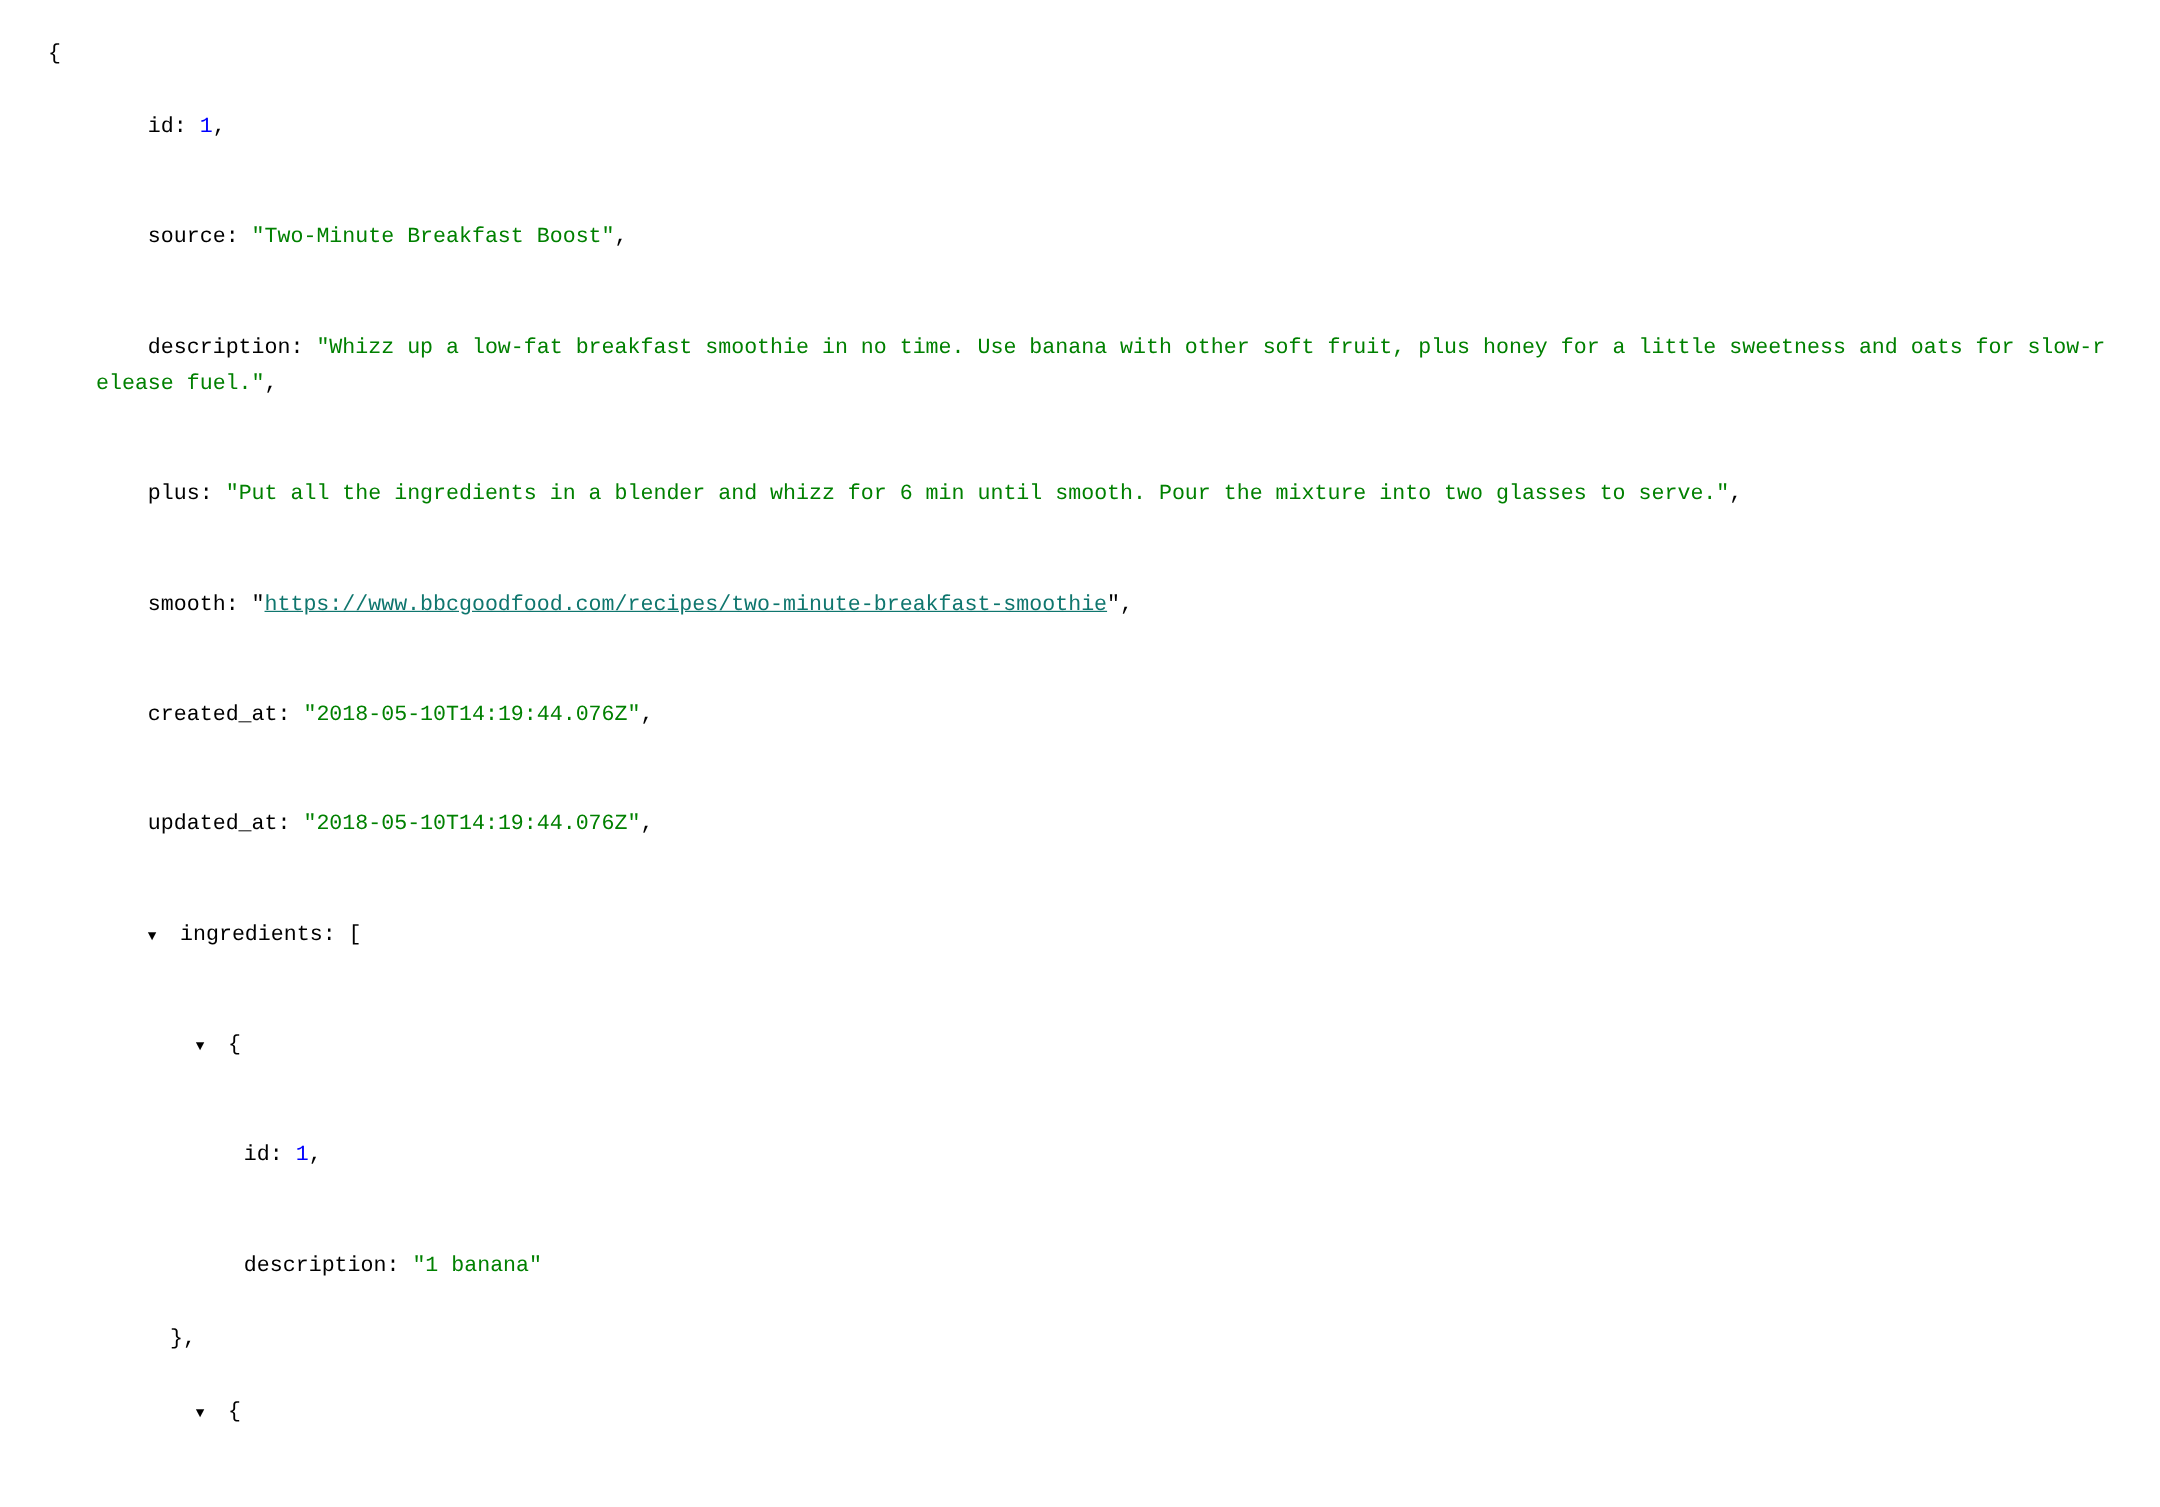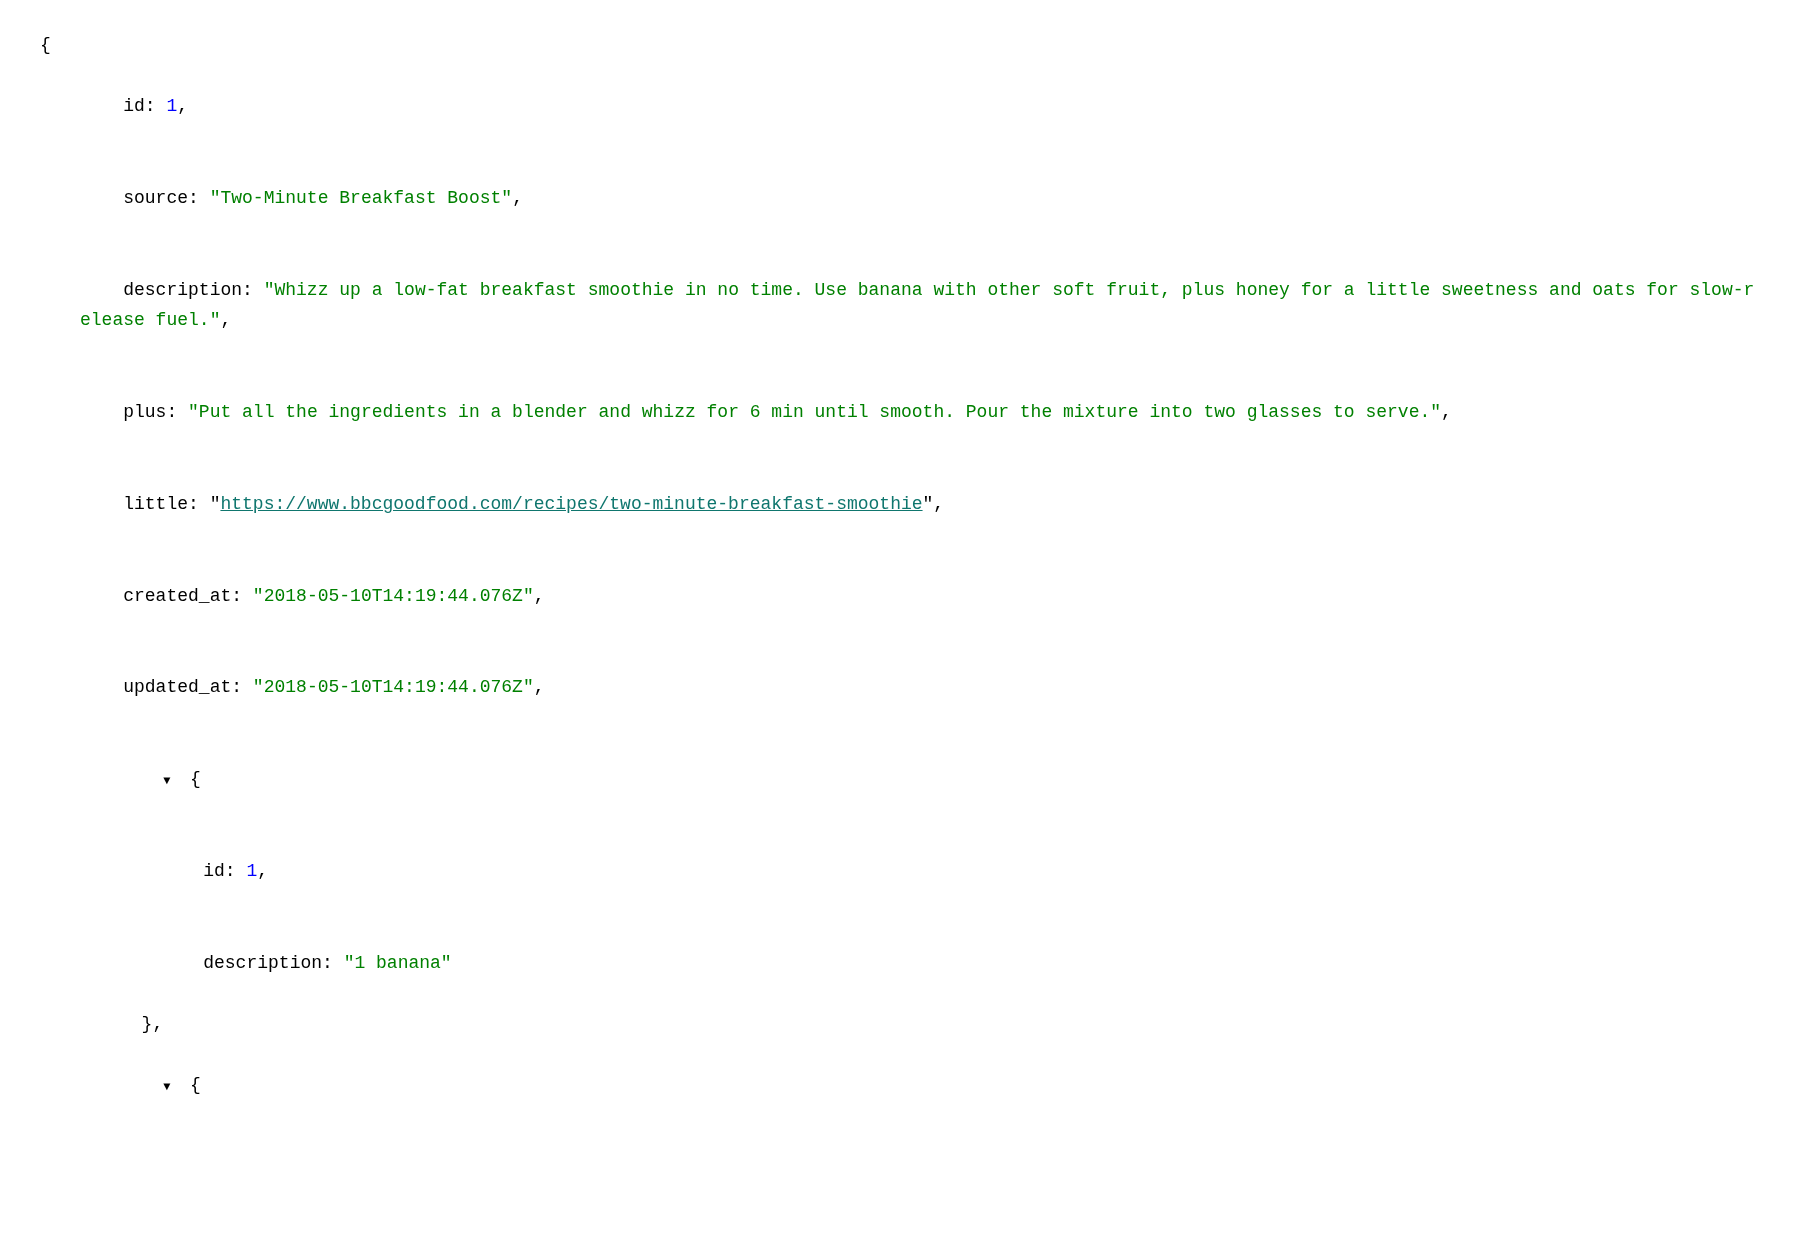--- a/index.html
+++ b/index.html
@@ -101,7 +101,7 @@
   </span>
 
   <span class="line indent-1">
-    <span class="key">little</span><span class="punctuation">: "</span><a class="link-value">https://www.bbcgoodfood.com/recipes/two-minute-breakfast-smoothie</a><span class="punctuation">",</span>
+    <span class="key">smooth</span><span class="punctuation">: "</span><a class="link-value">https://www.bbcgoodfood.com/recipes/two-minute-breakfast-smoothie</a><span class="punctuation">",</span>
   </span>
 
   <span class="line indent-1">

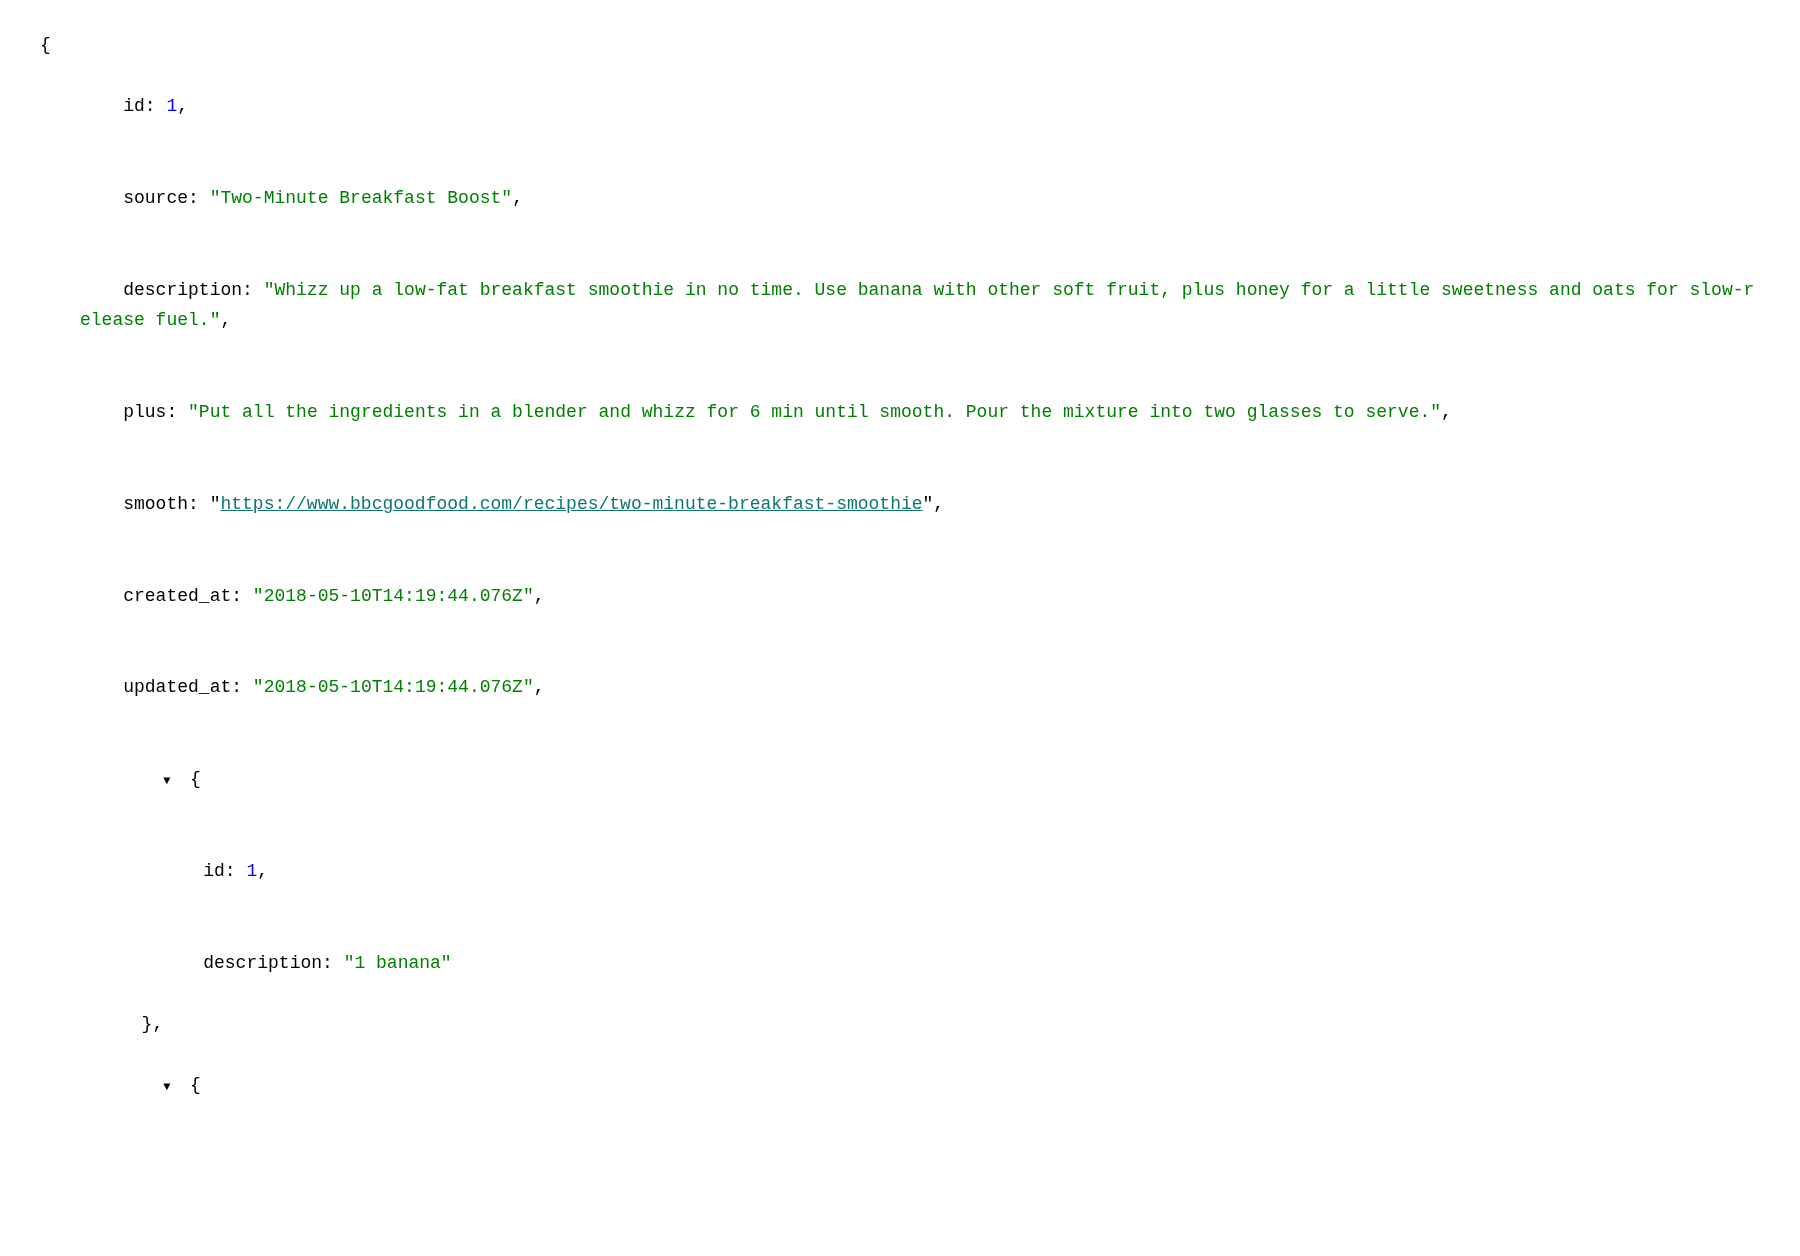--- a/index.html
+++ b/index.html
@@ -112,6 +112,9 @@
     <span class="key">updated_at</span><span class="punctuation">: </span><span class="string-value">"<span>2018-05-10T14:19:44.076Z</span>"</span><span class="punctuation">,</span>
   </span>
 
+  <span class="line indent-1">
+    <span class="triangle triangle-down"></span> <span class="key">ingredients</span><span class="punctuation">: [</span>
+  </span>
 
   <span class="line indent-2">
     <span class="triangle triangle-down"></span> <span class="punctuation">{</span>

